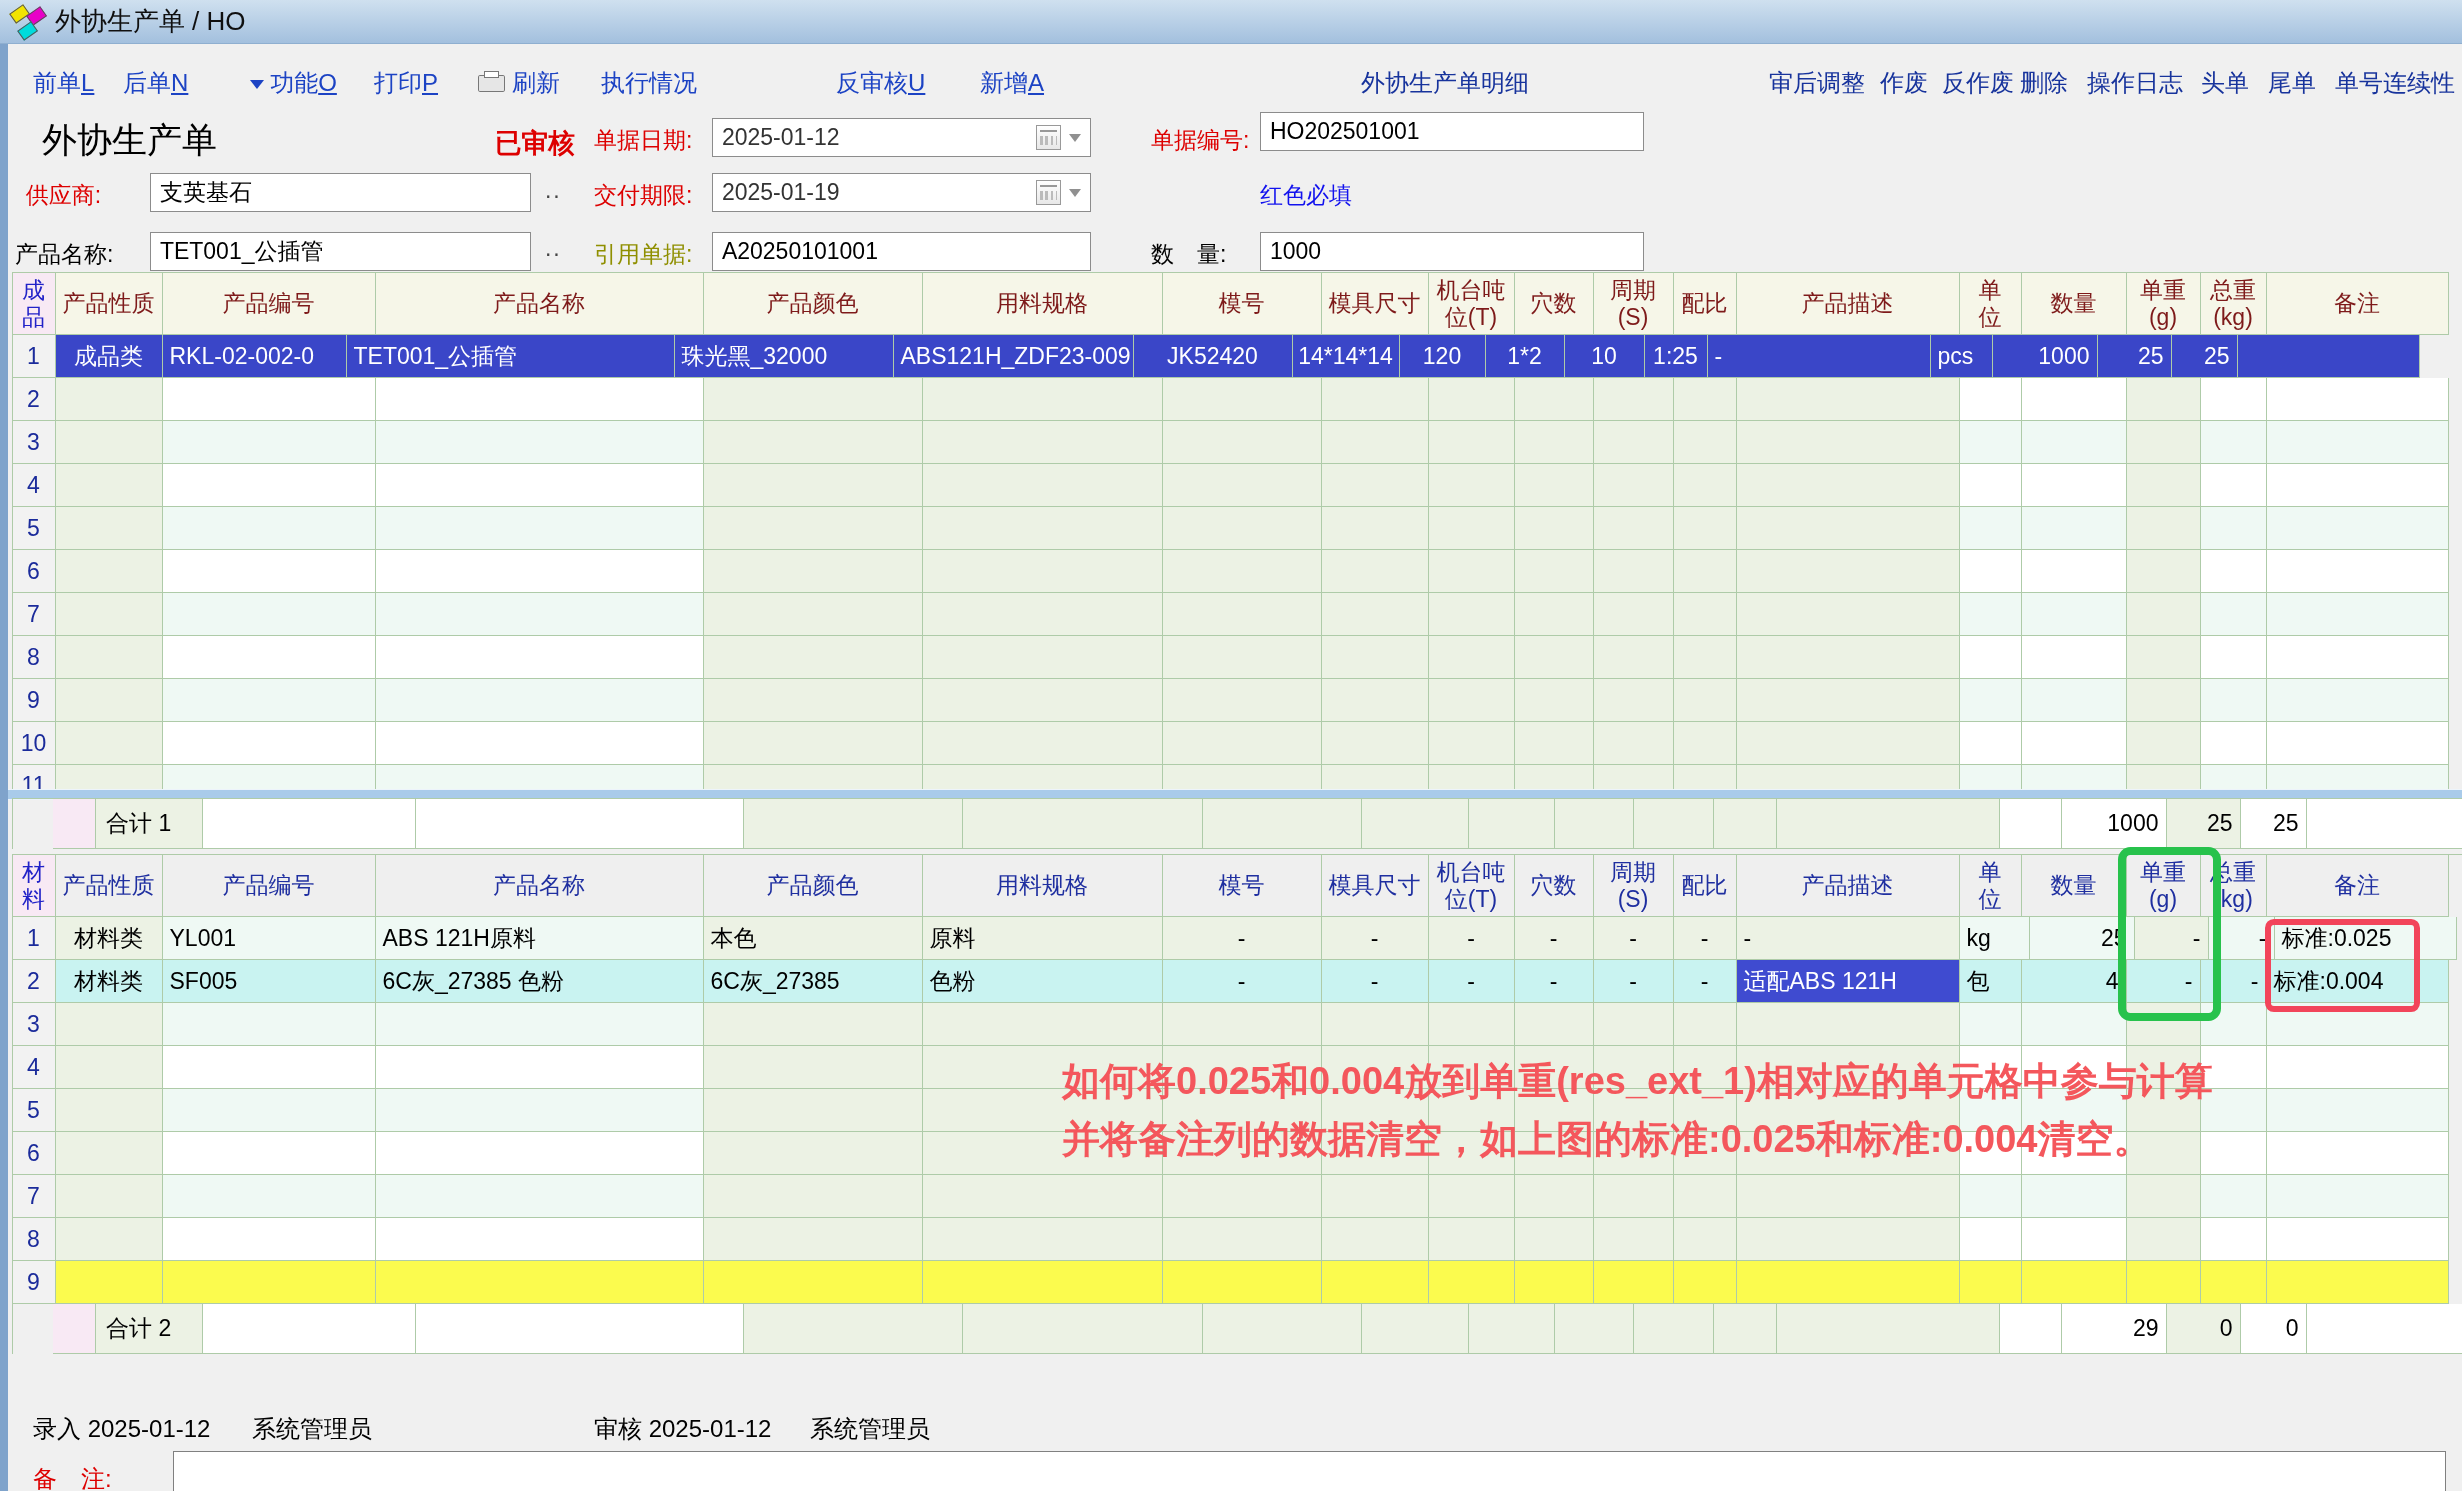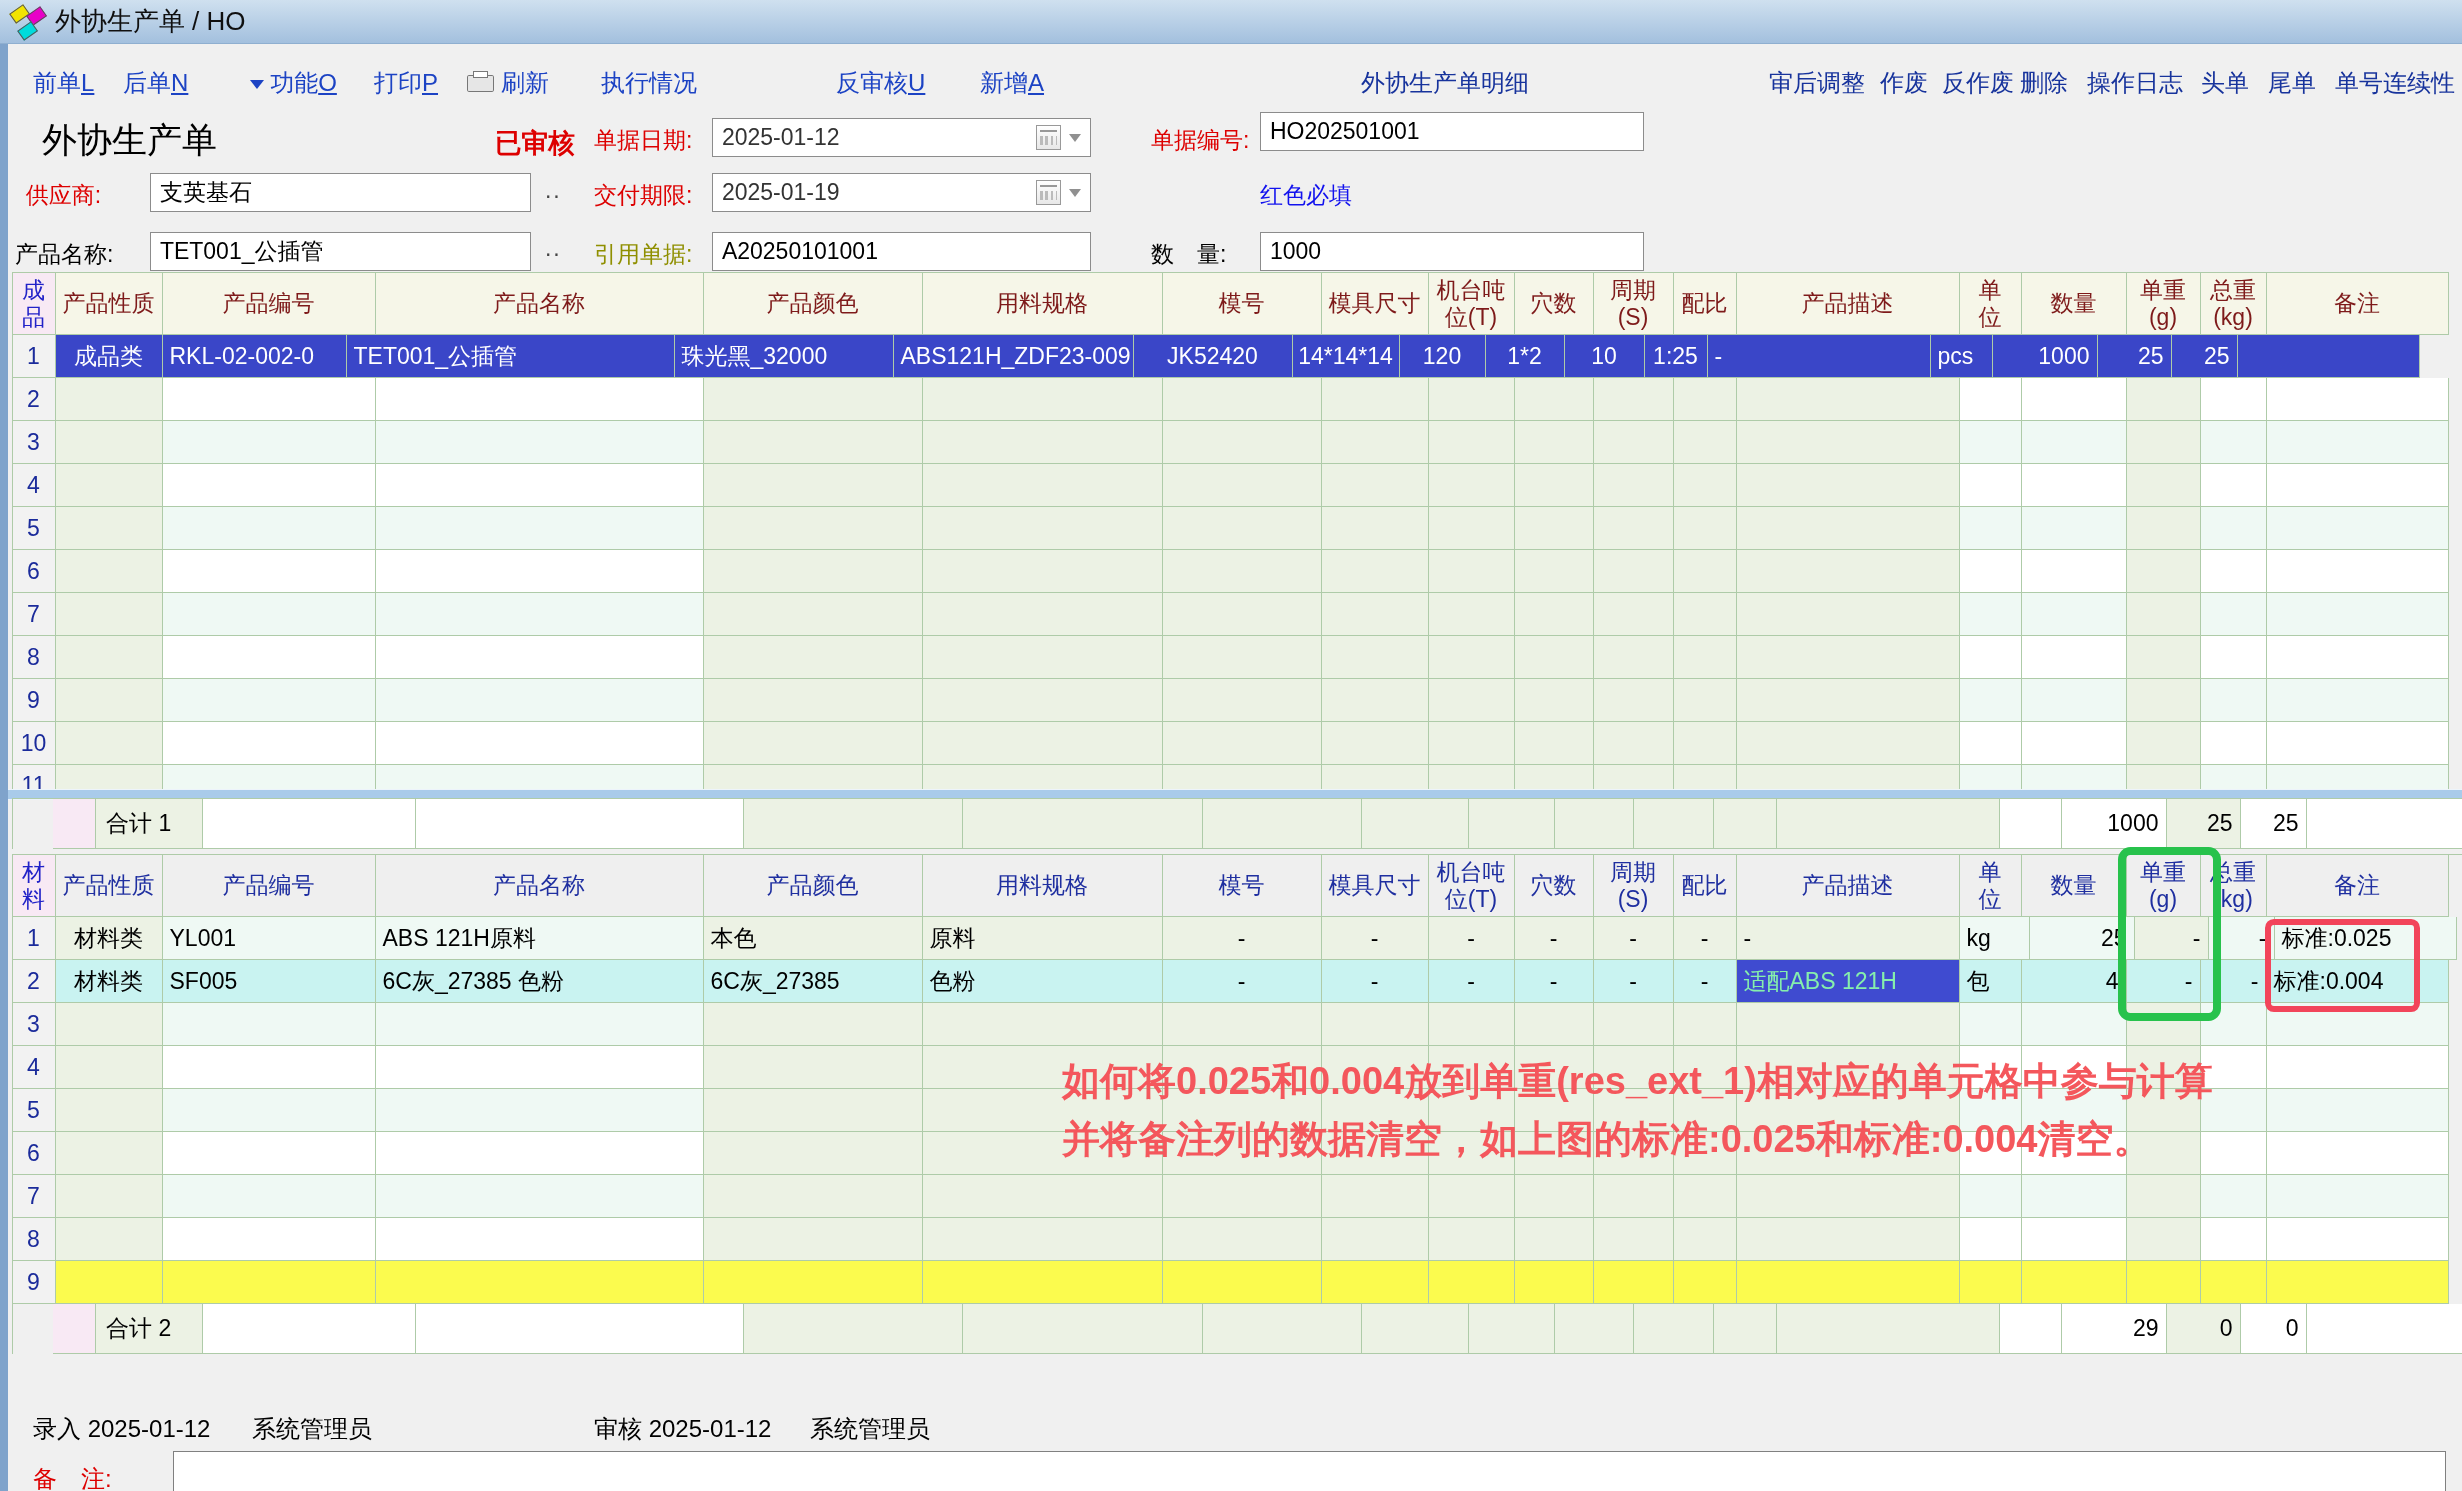--- a/index.html
+++ b/index.html
@@ -122,7 +122,7 @@
         <span>打印</span>
         <u>P</u>
       </div>
-      <div class="tb-item" style="left: 459px; text-align: center;">
+      <div class="tb-item" style="left: 470px; text-align: center;">
         <div class="printer-icon"></div>
         <span>刷新</span>
       </div>

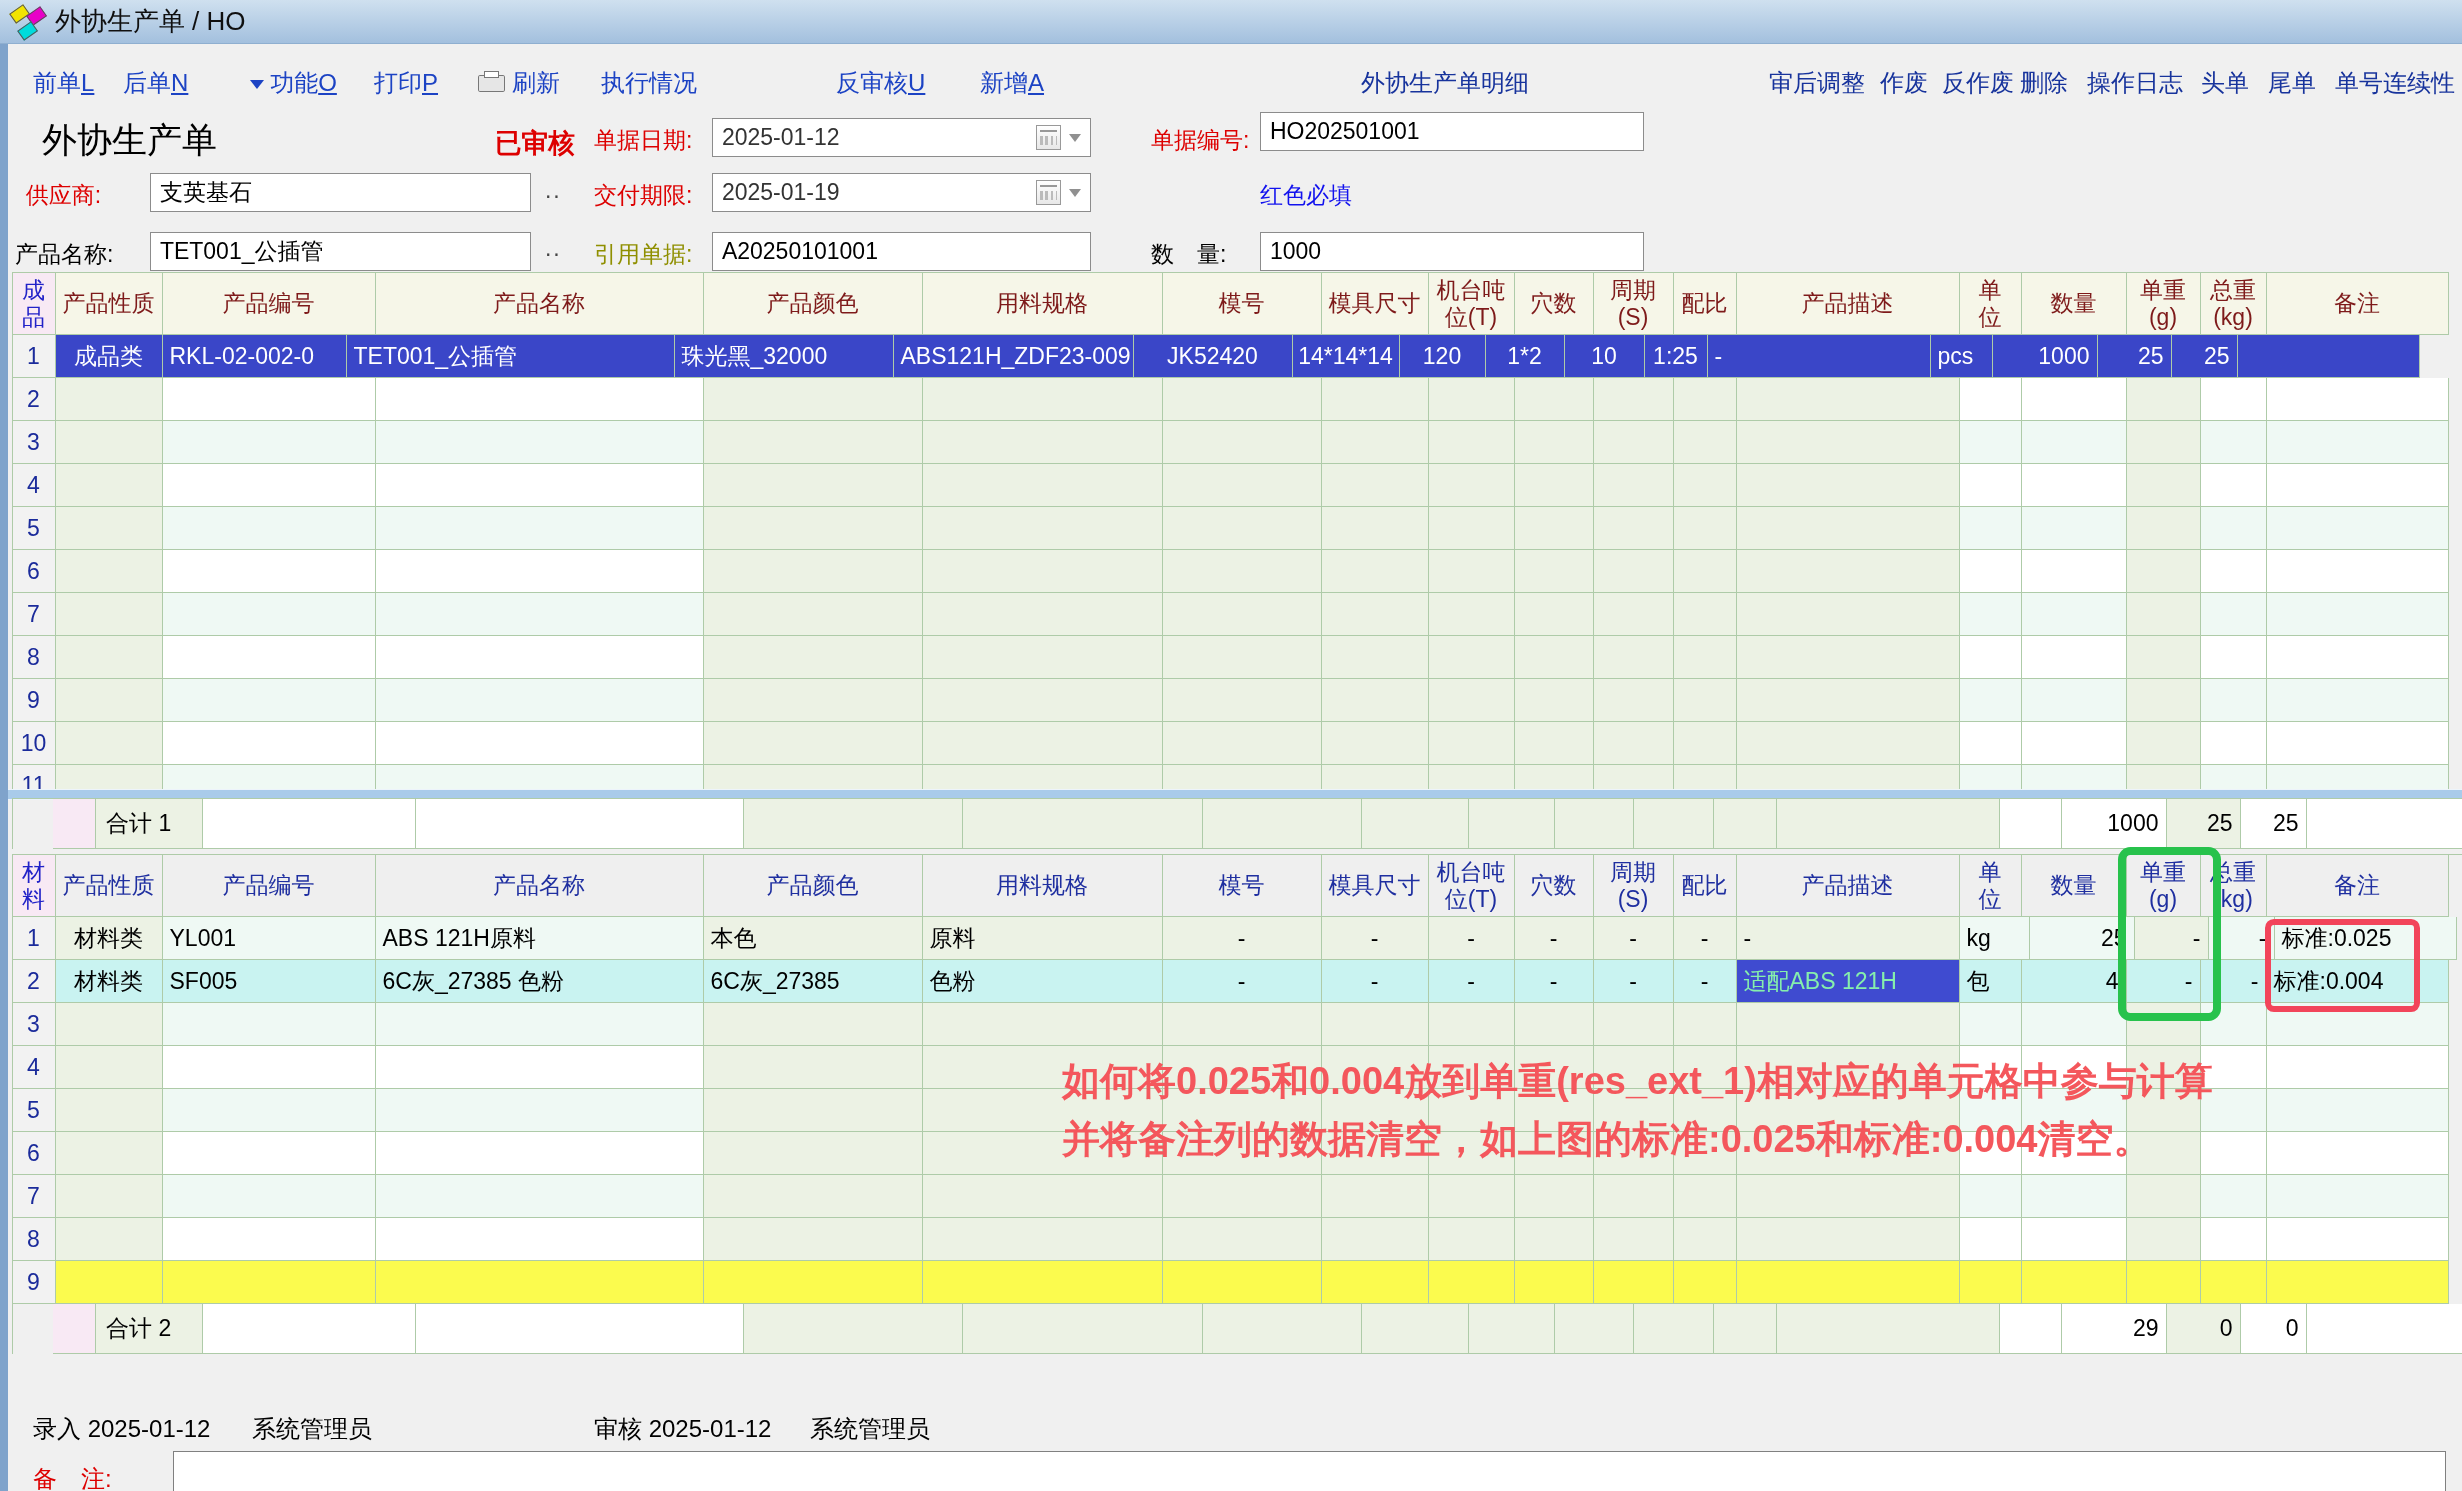--- a/index.html
+++ b/index.html
@@ -70,7 +70,7 @@
   .row-selected .dcell{background:#3A46C8;color:#FFF;}
   .row-current .dcell{background:#C9F3F1;}
   .row-yellow .dcell{background:#FBFB4E;}
-  .dcell.focus{background:#3F4BD0;color:#86efac;}
+  .dcell.focus{background:#3F4BD0;color:#ffffff;}
   .srow .dcell:nth-child(2){justify-content:flex-start;padding-left:10.6px;}
   #divider{position:absolute;top:745px;left:0;right:0;height:8.9px;background:#A9CBEA;
     border-top:0.9px solid #EDF4FB;border-bottom:0.9px solid #EDF4FB;}

